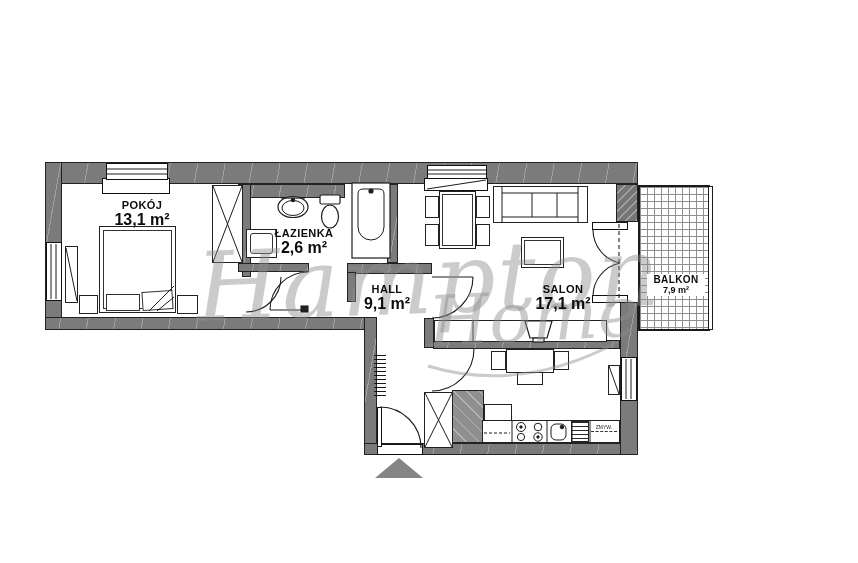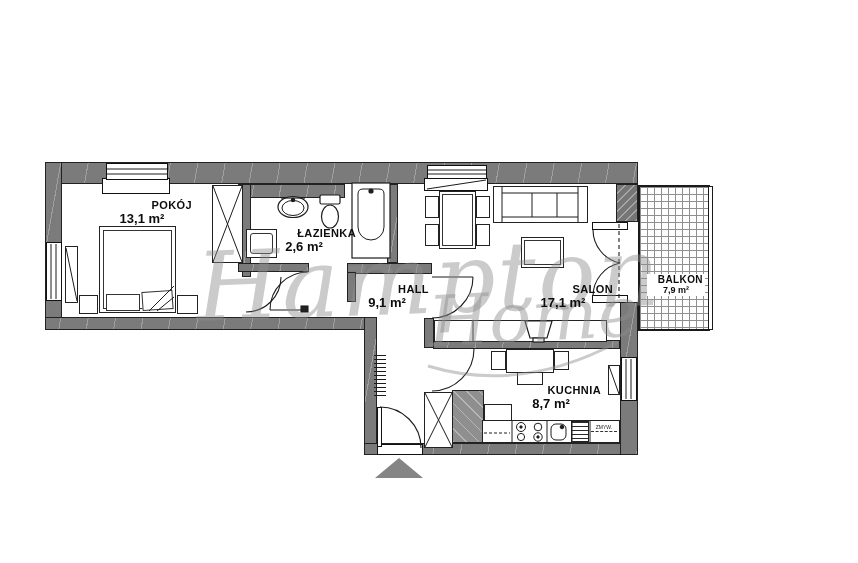--- a/index.html
+++ b/index.html
@@ -24,7 +24,7 @@
         border:2px solid #1a1a1a;z-index:5;}
   .railing{background:#fff;border:1px solid #1a1a1a;z-index:5;}
   .room-label{position:absolute;text-align:center;color:#0c0c0c;z-index:30;line-height:1.05;}
-  .room-label .rname{font-weight:bold;font-size:11px;letter-spacing:.4px;text-align:right;}
+  .room-label .rname{font-weight:bold;font-size:11px;letter-spacing:.4px;}
   .room-label .area{font-weight:bold;font-size:13px;}
   .room-label.small .rname{font-size:10px;}
   .room-label.small .area{font-size:9px;}

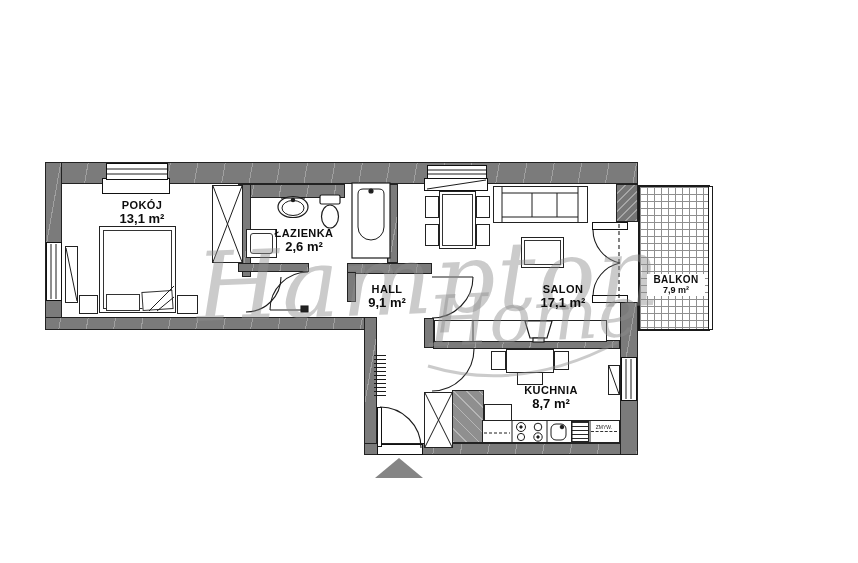--- a/index.html
+++ b/index.html
@@ -25,7 +25,7 @@
   .railing{background:#fff;border:1px solid #1a1a1a;z-index:5;}
   .room-label{position:absolute;text-align:center;color:#0c0c0c;z-index:30;line-height:1.05;}
   .room-label .rname{font-weight:bold;font-size:11px;letter-spacing:.4px;}
-  .room-label .area{font-weight:bold;font-size:13px;}
+  .room-label .area{font-weight:bold;font-size:16px;}
   .room-label.small .rname{font-size:10px;}
   .room-label.small .area{font-size:9px;}
   #balkon-label{background:#fff;padding:1px 2px;}

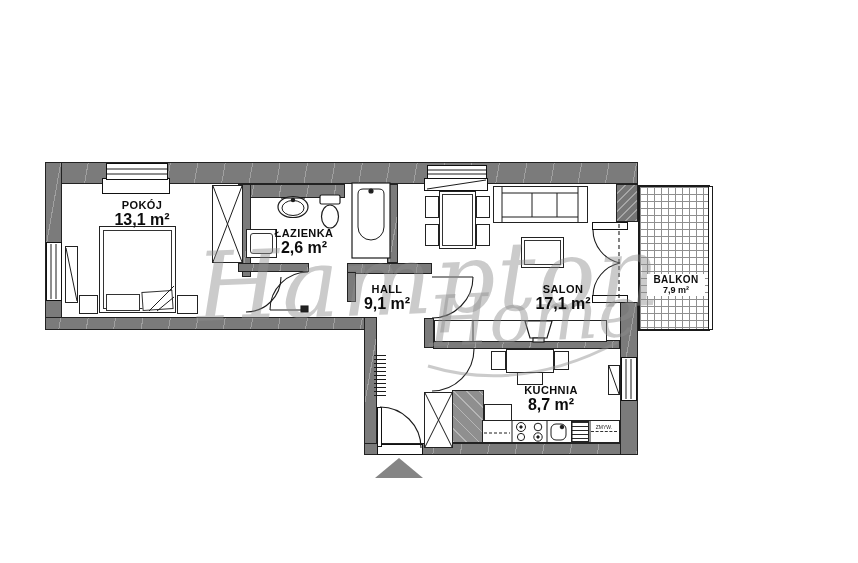--- a/index.html
+++ b/index.html
@@ -231,10 +231,6 @@
     <div class="rname">SALON</div>
     <div class="area">17,1 m²</div>
   </div>
-  <div class="room-label" style="left:501px;top:385px;width:100px;">
-    <div class="rname">KUCHNIA</div>
-    <div class="area">8,7 m²</div>
-  </div>
   <div class="room-label small" id="balkon-label" style="left:647px;top:274px;width:54px;">
     <div class="rname">BALKON</div>
     <div class="area">7,9 m²</div>

